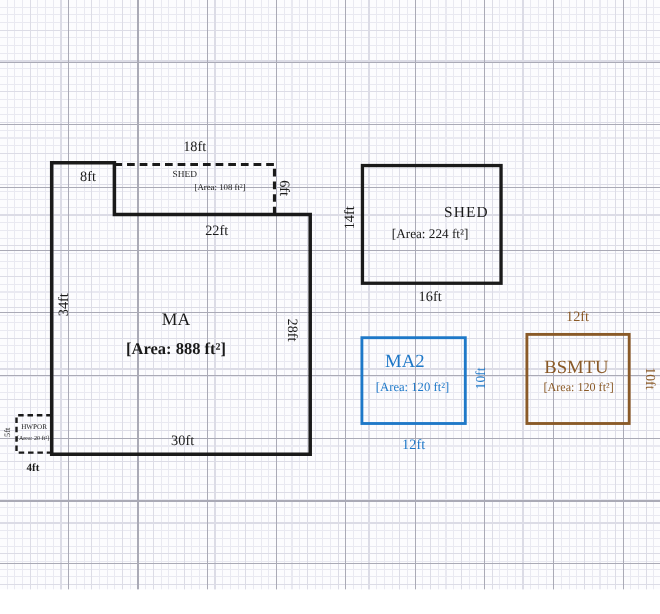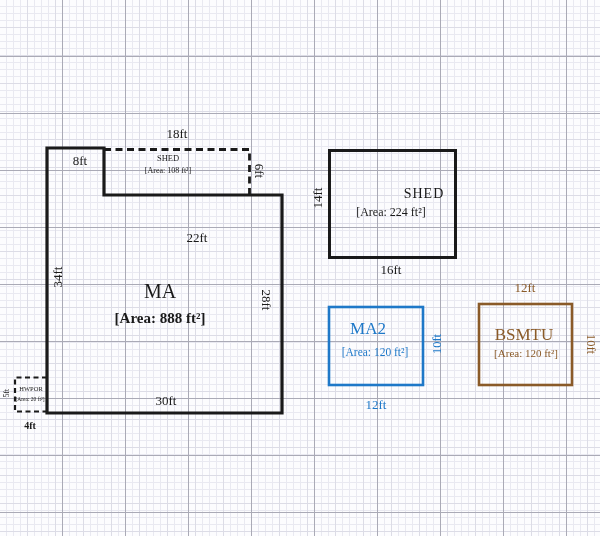--- a/index.html
+++ b/index.html
@@ -35,7 +35,7 @@
   .name-md{font-size:14px;}
   .area-md{font-size:12px;}
   .name-xs{font-size:8.5px;}
-  .area-xs{font-size:8px;}
+  .area-xs{font-size:8px;margin-left:32px;}
   .name-xxs{font-size:6.5px;}
   .area-xxs{font-size:5.5px;}
   .blue{color:#1E78C8;}

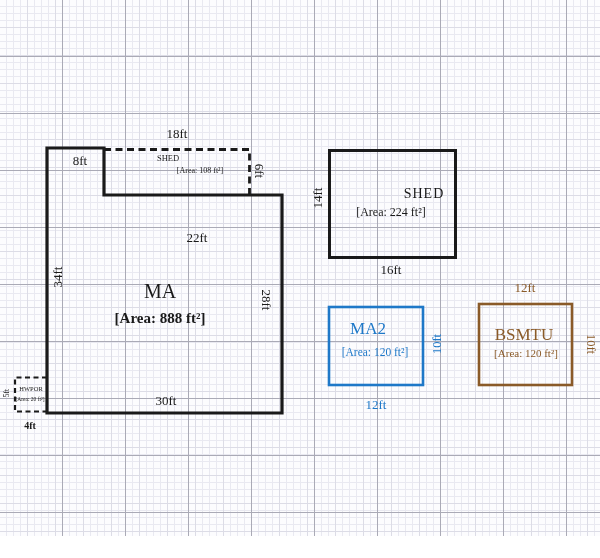--- a/index.html
+++ b/index.html
@@ -69,7 +69,7 @@
   <div class="lbl name-xs" style="left:168px;top:158px;">SHED</div>
   <div class="lbl area-xs" style="left:168px;top:171px;">[Area: 108 ft²]</div>
   <div class="lbl dim rot-cw" style="left:259px;top:171px;">6ft</div>
-  <div class="lbl dim" style="left:197px;top:209px;margin-top:28px;">22ft</div>
+  <div class="lbl dim" style="left:197px;top:209px;">22ft</div>
   <div class="lbl dim rot-ccw" style="left:57px;top:277px;">34ft</div>
   <div class="lbl name-lg" style="left:160px;top:291px;">MA</div>
   <div class="lbl area-lg" style="left:160px;top:318px;">[Area: 888 ft²]</div>

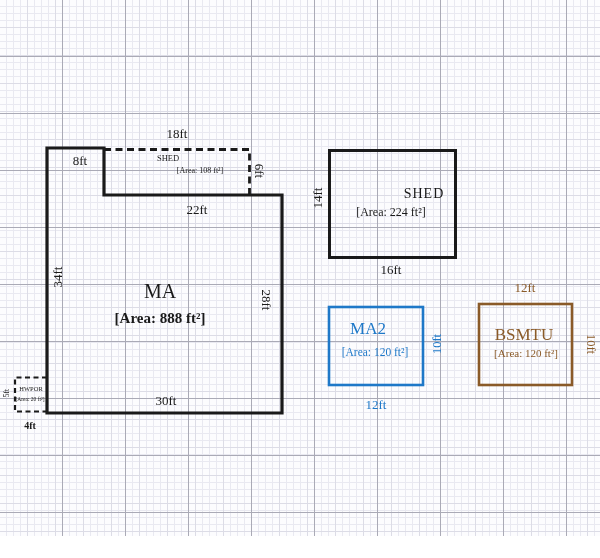--- a/index.html
+++ b/index.html
@@ -30,7 +30,7 @@
   .rot-cw{transform:translate(-50%,-50%) rotate(90deg);}
   .dim{font-size:13px;}
   .dim-sm{font-size:10px;font-weight:bold;}
-  .name-lg{font-size:20px;}
+  .name-lg{font-size:16px;}
   .area-lg{font-size:15px;font-weight:bold;}
   .name-md{font-size:14px;}
   .area-md{font-size:12px;}

